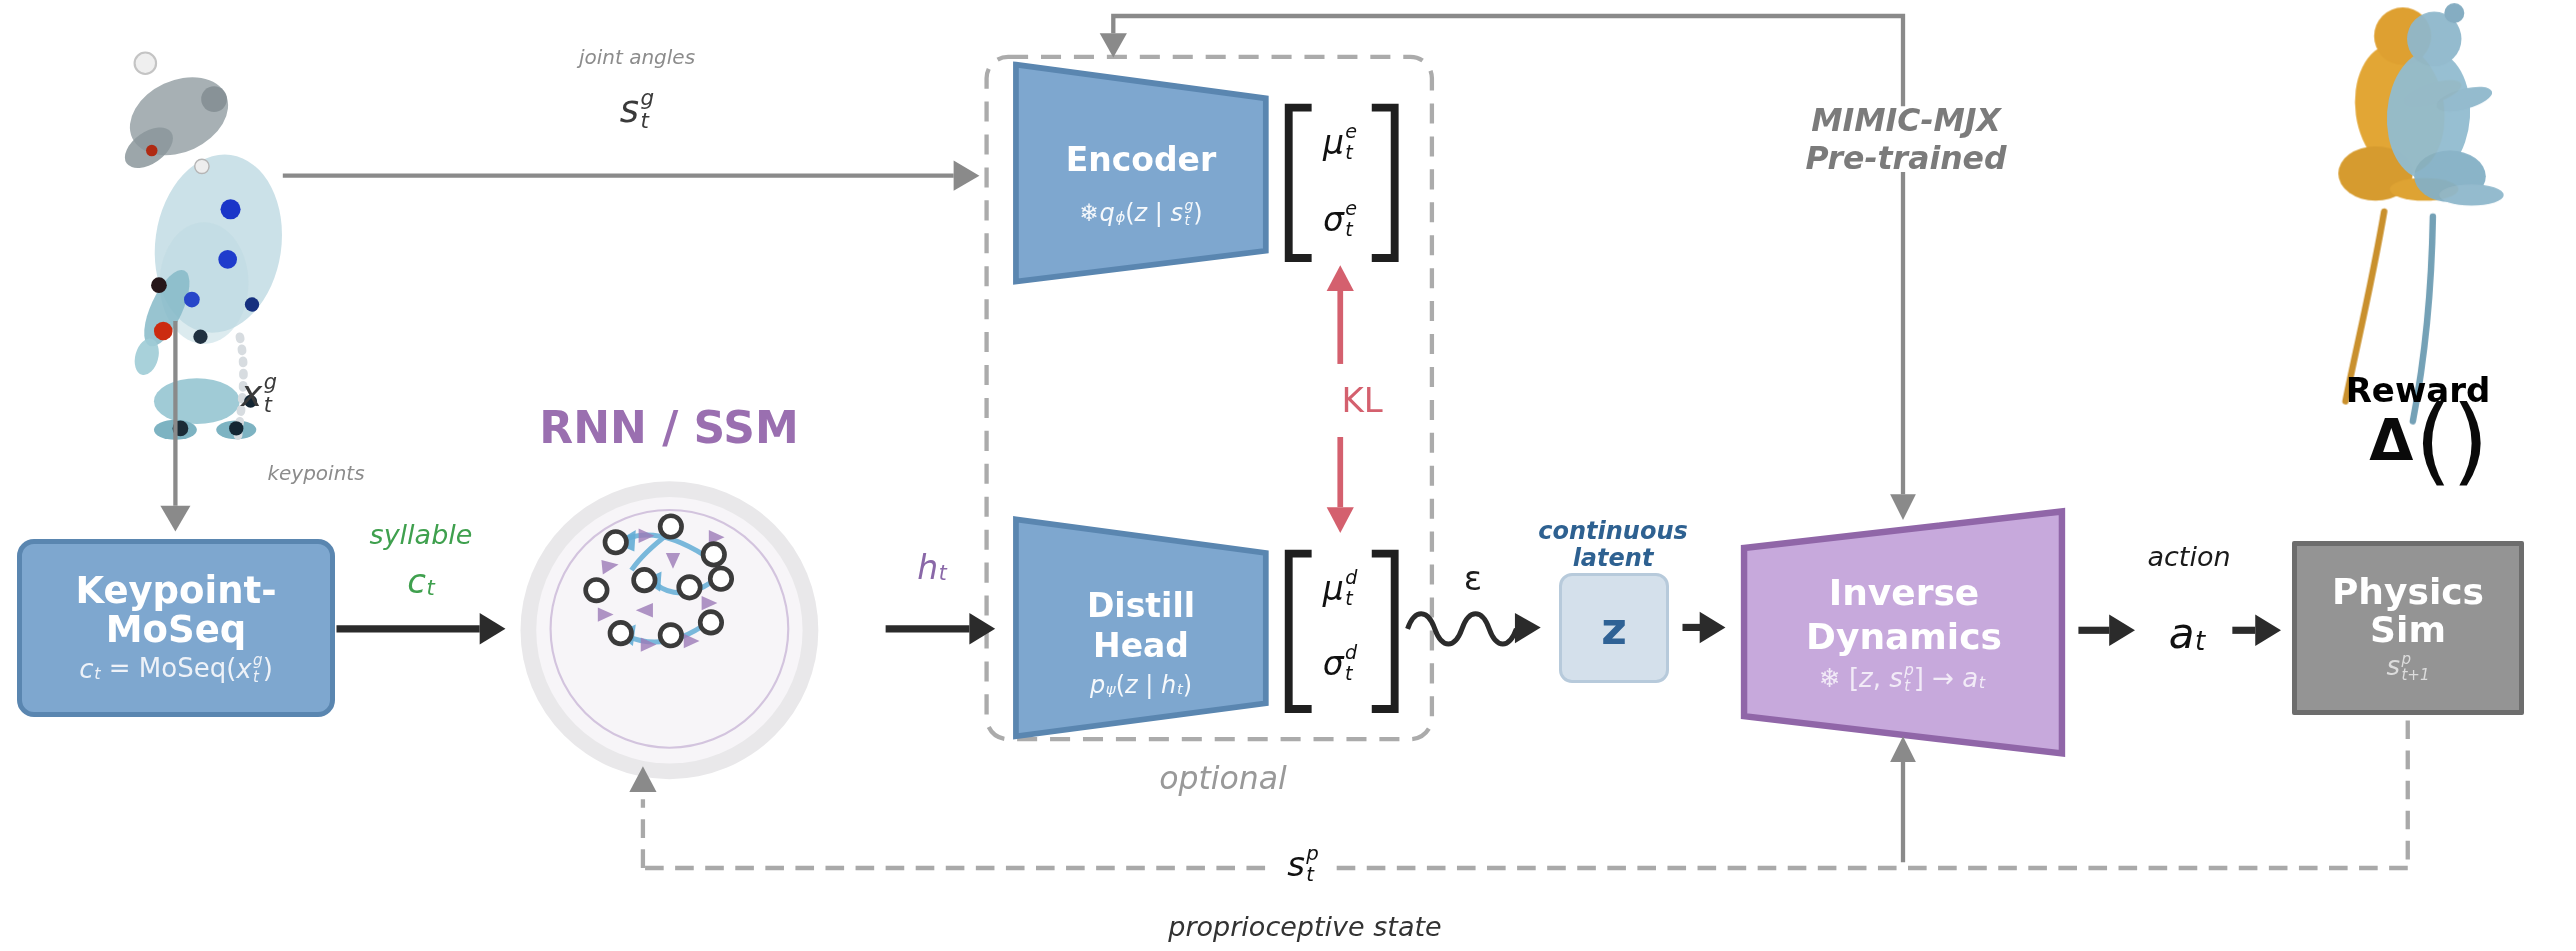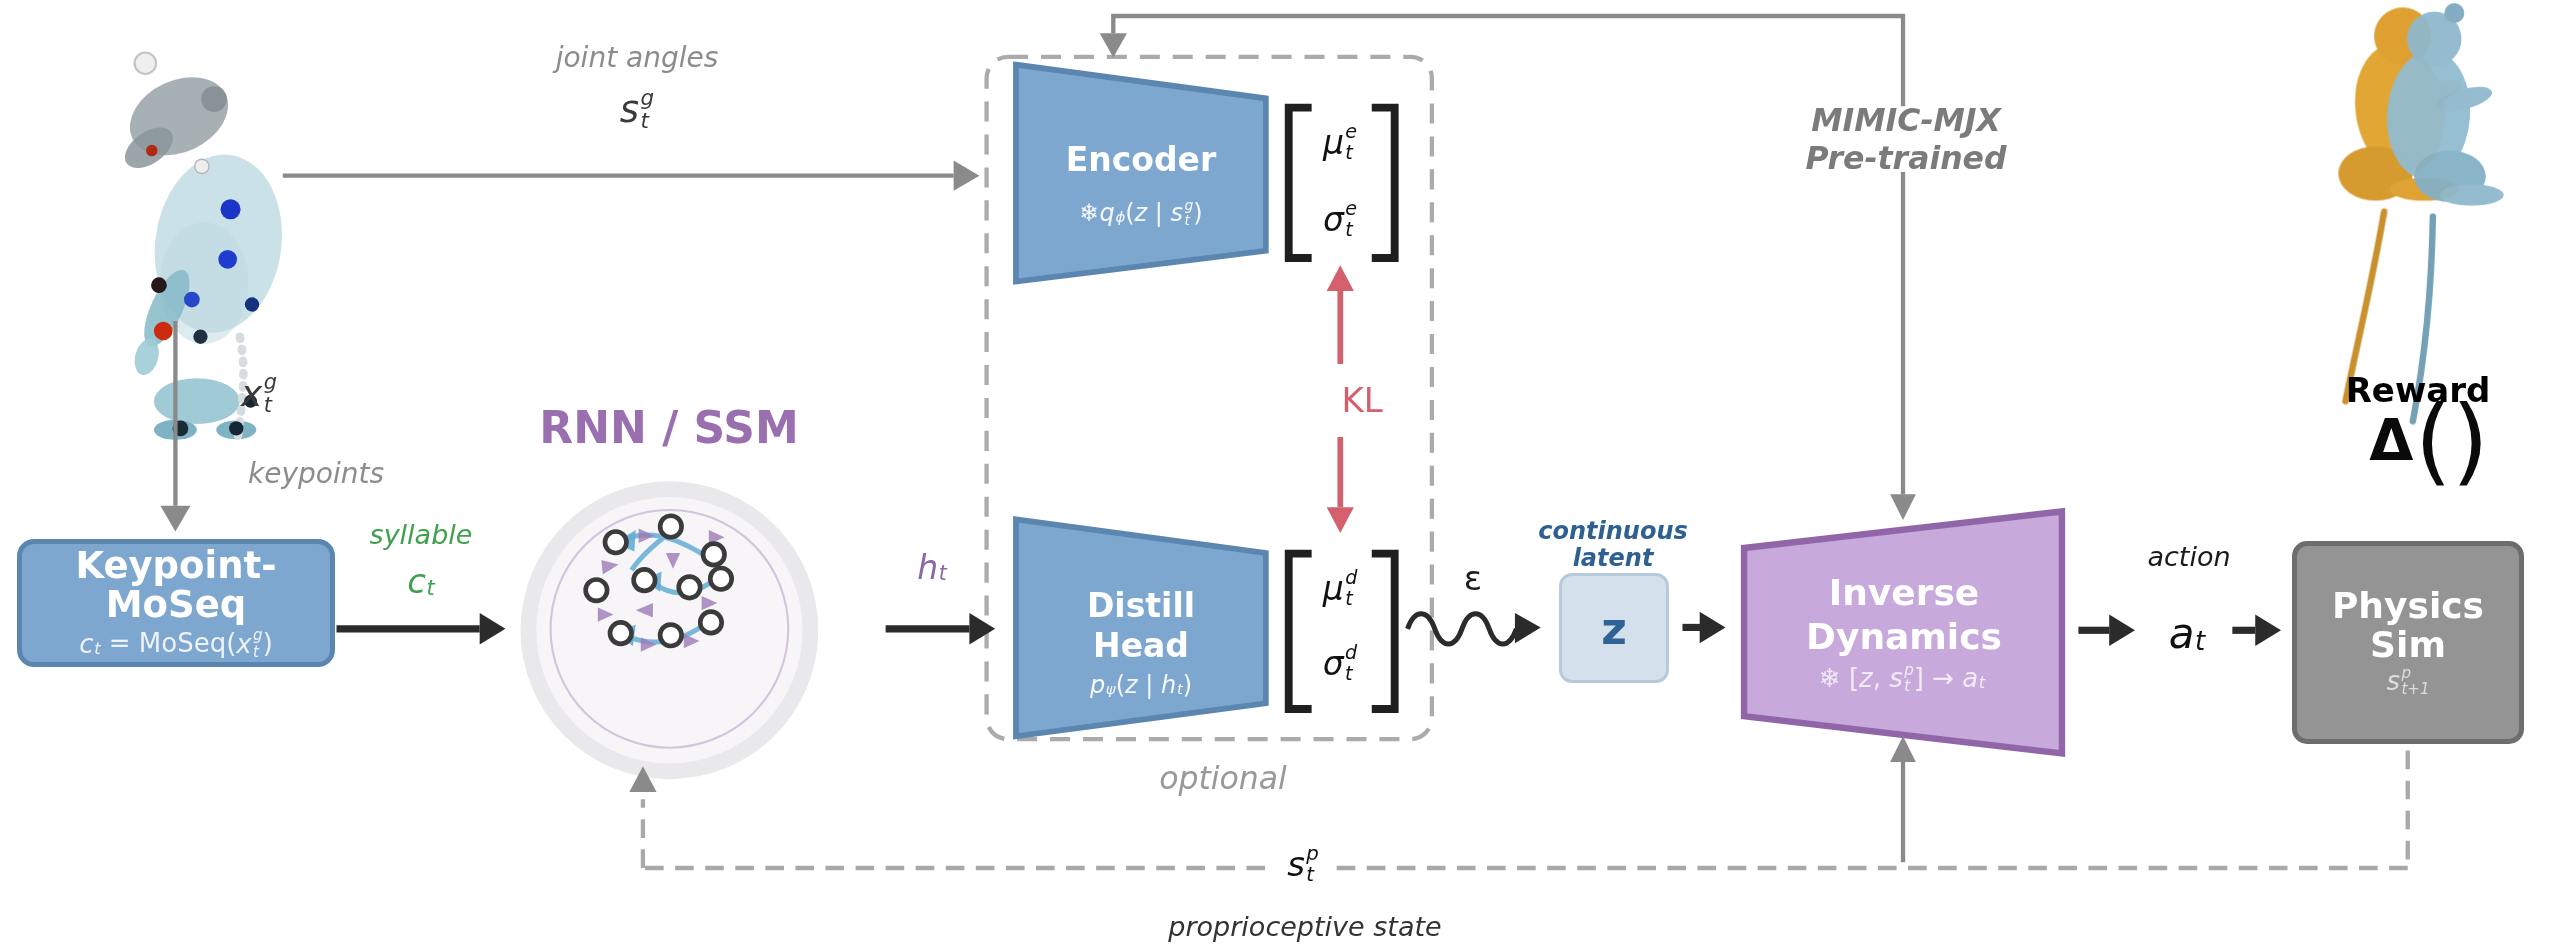--- a/index.html
+++ b/index.html
@@ -8,7 +8,7 @@
   svg{position:absolute;left:0;top:0;}
   .lbl{position:absolute;transform:translate(-50%,-50%);white-space:nowrap;z-index:3;}
   .it{font-style:italic;}
-  .g-italic{color:var(--text_gray);font-style:italic;font-size:28px;}
+  .g-italic{color:var(--text_gray);font-style:italic;font-size:20px;}
   .mtok{display:inline-flex;align-items:center;}
   .stk{display:inline-flex;flex-direction:column;justify-content:center;font-size:0.58em;line-height:1.08;margin-left:1.4px;font-style:italic;}
   .stk .ms{display:block;text-align:left;}

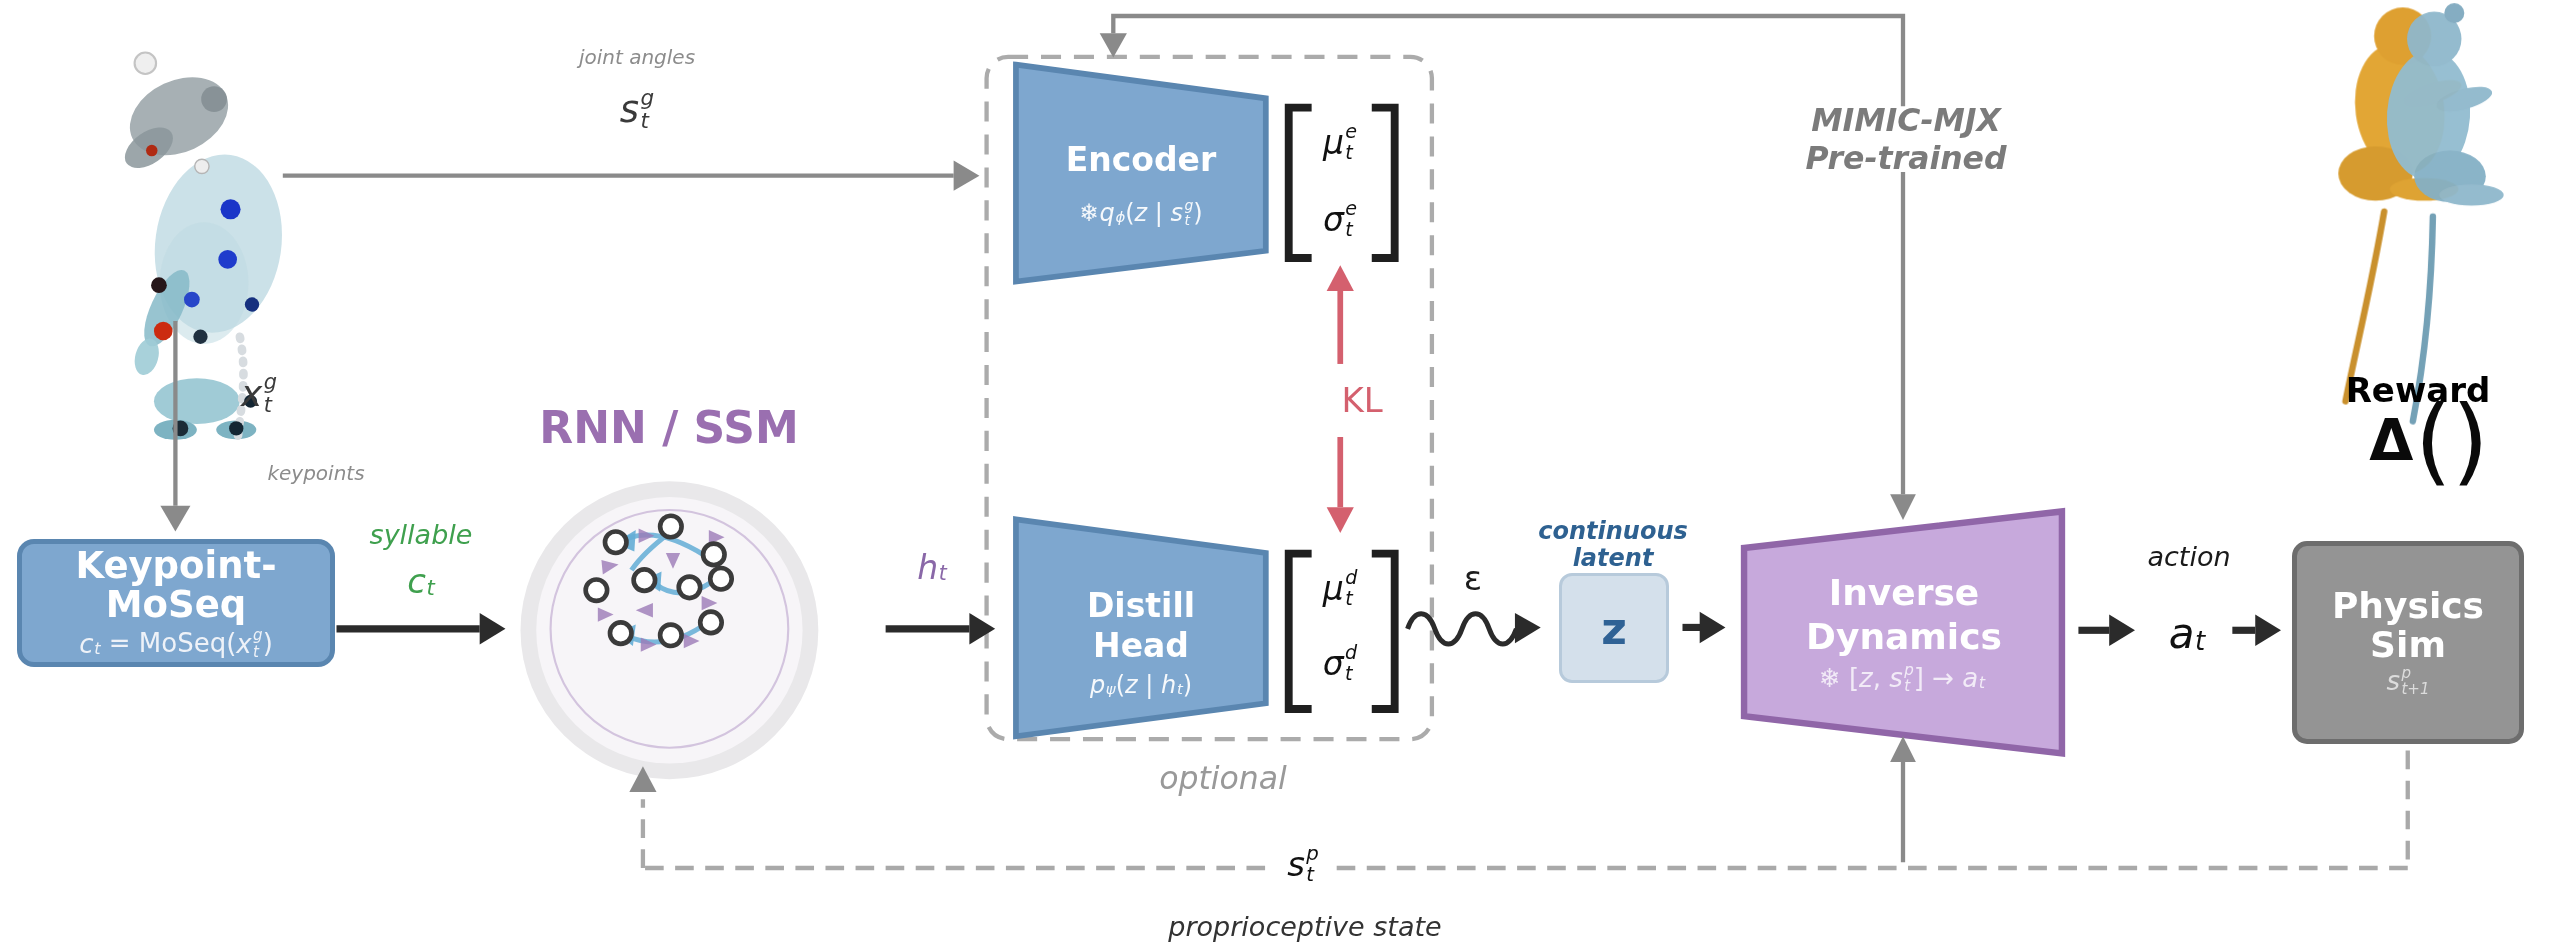--- a/index.html
+++ b/index.html
@@ -28,7 +28,7 @@
   .dashbox{stroke:#ababab;stroke-width:6;stroke-dasharray:28 18;fill:none;}
   
   .box{position:absolute;display:flex;flex-direction:column;align-items:center;justify-content:center;z-index:2;}
-  .box-kp{left:17px;top:539px;width:318px;height:128px;background:var(--block_blue);
+  .box-kp{left:17px;top:539px;width:318px;height:178px;background:var(--block_blue);
           border:5px solid var(--block_blue_border);border-radius:17px;box-sizing:border-box;}
   .box-ps{left:2292px;top:541px;width:232px;height:203px;background:var(--block_gray);
           border:5.7px solid var(--block_gray_border);border-radius:15px;box-sizing:border-box;}

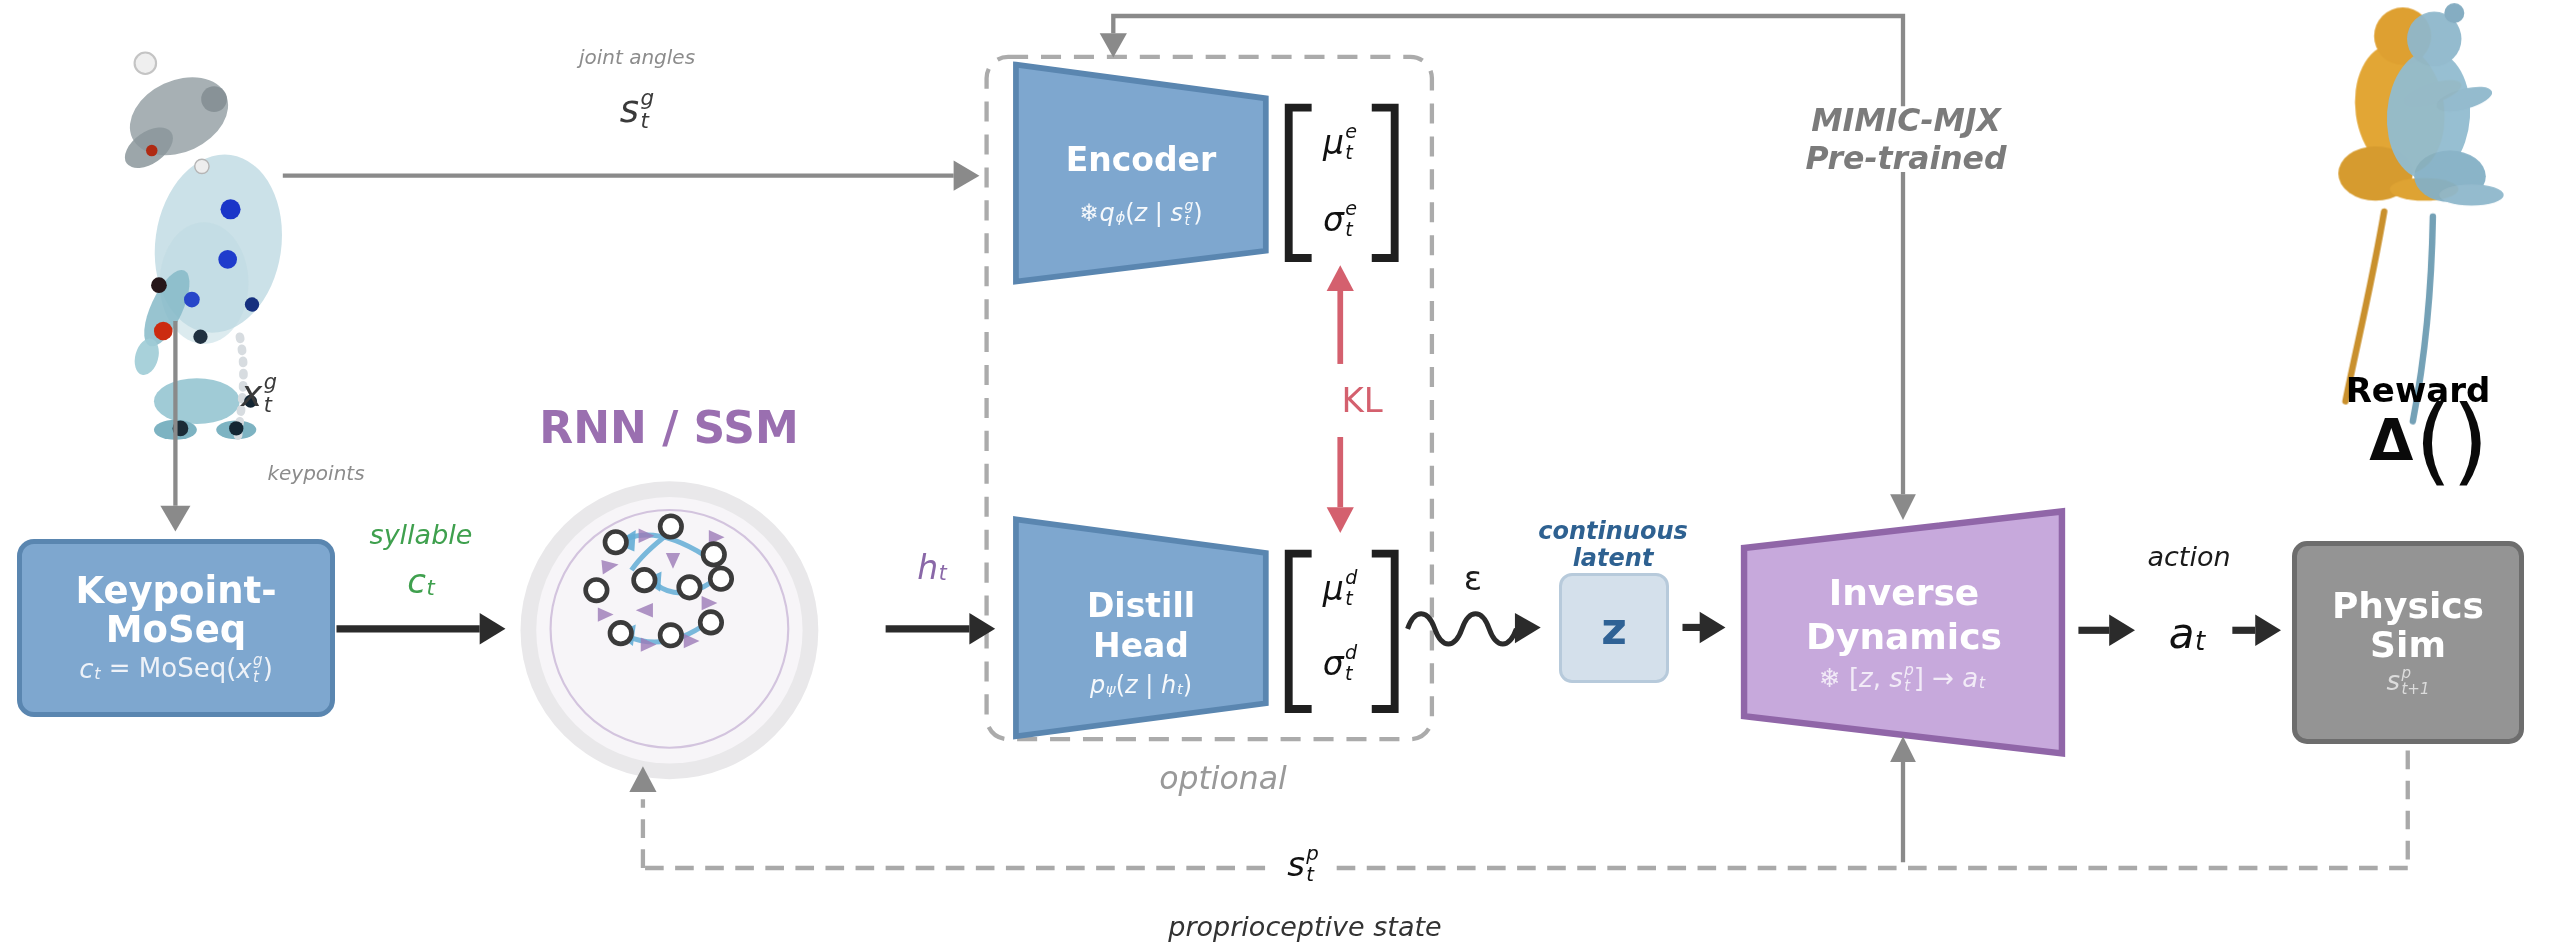--- a/index.html
+++ b/index.html
@@ -30,8 +30,8 @@
   .box{position:absolute;display:flex;flex-direction:column;align-items:center;justify-content:center;z-index:2;}
   .box-kp{left:17px;top:539px;width:318px;height:178px;background:var(--block_blue);
           border:5px solid var(--block_blue_border);border-radius:17px;box-sizing:border-box;}
-  .box-ps{left:2292px;top:541px;width:232px;height:203px;background:var(--block_gray);
-          border:5.7px solid var(--block_gray_border);border-radius:15px;box-sizing:border-box;}
+  .box-ps{left:2292px;top:541px;width:232px;height:174px;background:var(--block_gray);
+          border:5.7px solid var(--block_gray_border);border-radius:2px;box-sizing:border-box;}
   .box-z{left:1559px;top:573px;width:110px;height:110px;background:var(--z_fill);
          border:3.6px solid var(--z_border);border-radius:13px;box-sizing:border-box;}
   .box-title{color:#fff;font-weight:bold;font-size:37px;line-height:1.06;}

